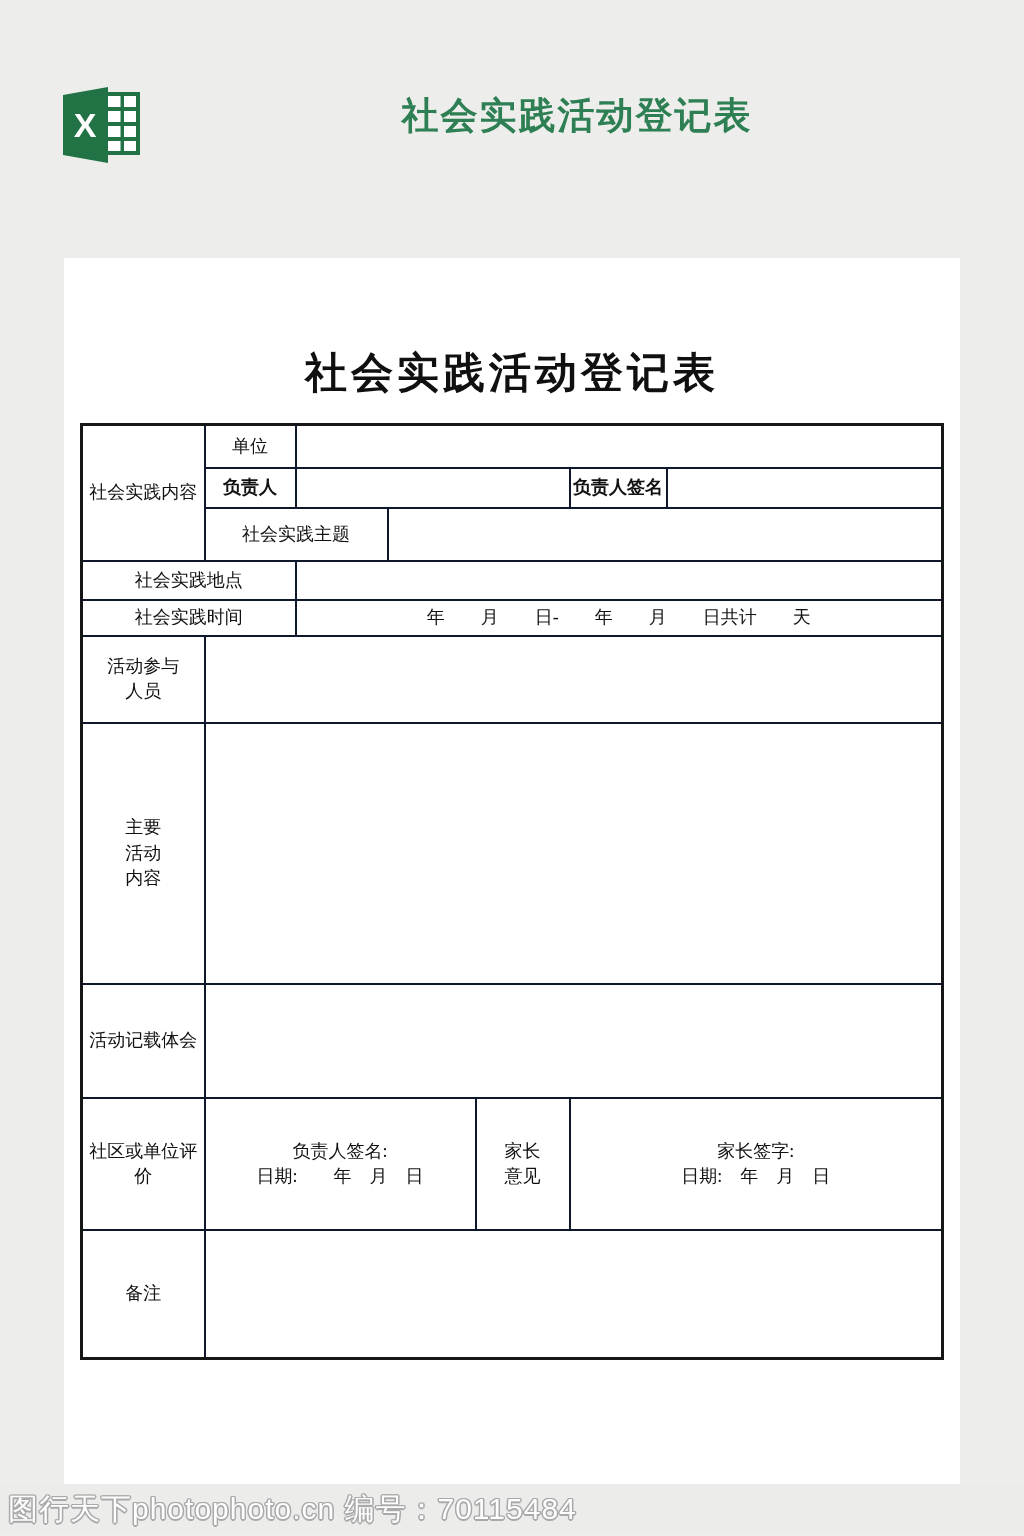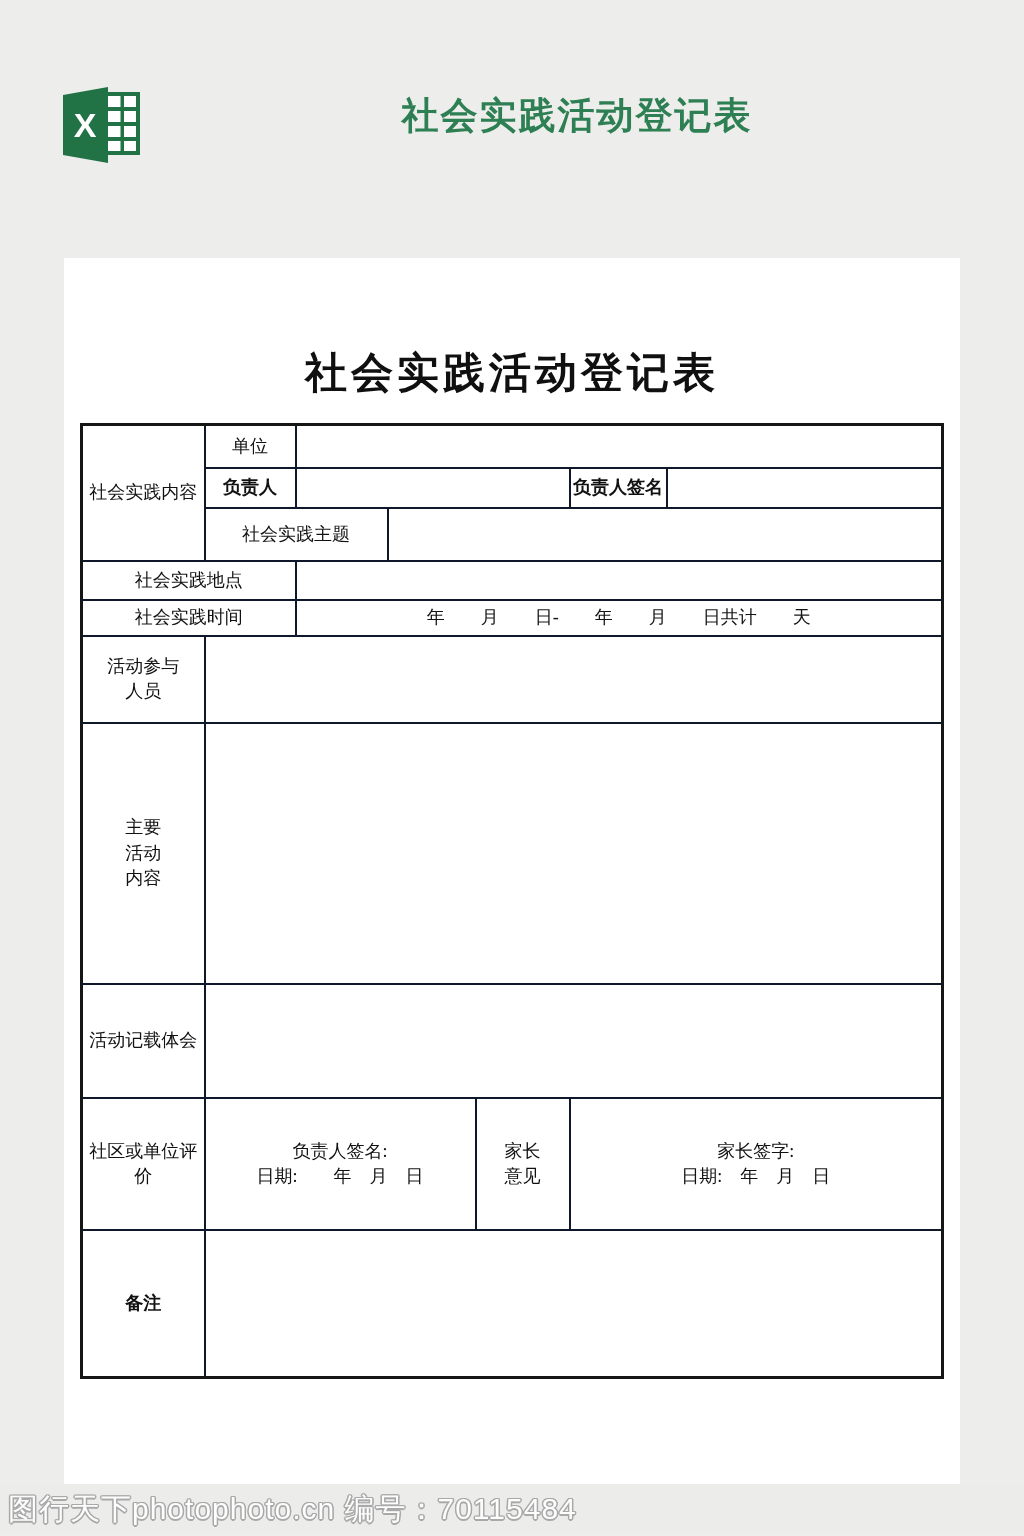--- a/index.html
+++ b/index.html
@@ -58,7 +58,7 @@
   .form-table tr.r7  { height: 261px; }
   .form-table tr.r8  { height: 114px; }
   .form-table tr.r9  { height: 132px; }
-  .form-table tr.r10 { height: 148px; font-weight: bold; }
+  .form-table tr.r10 { height: 129px; }
   .pre { white-space: pre-line; }
   .sign-cell {
     vertical-align: bottom; padding-bottom: 10px;

